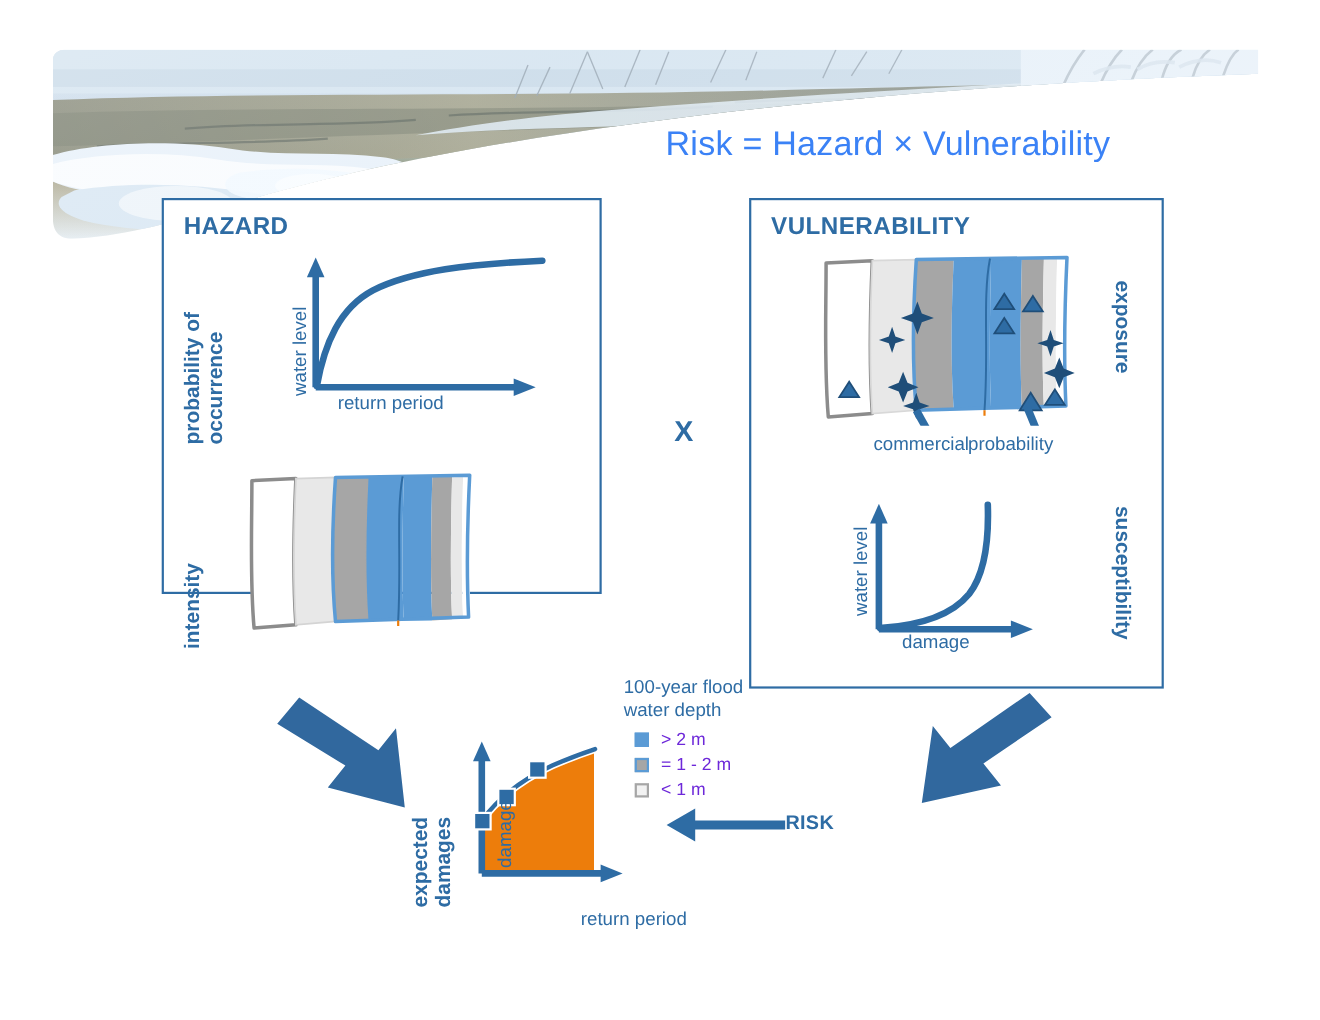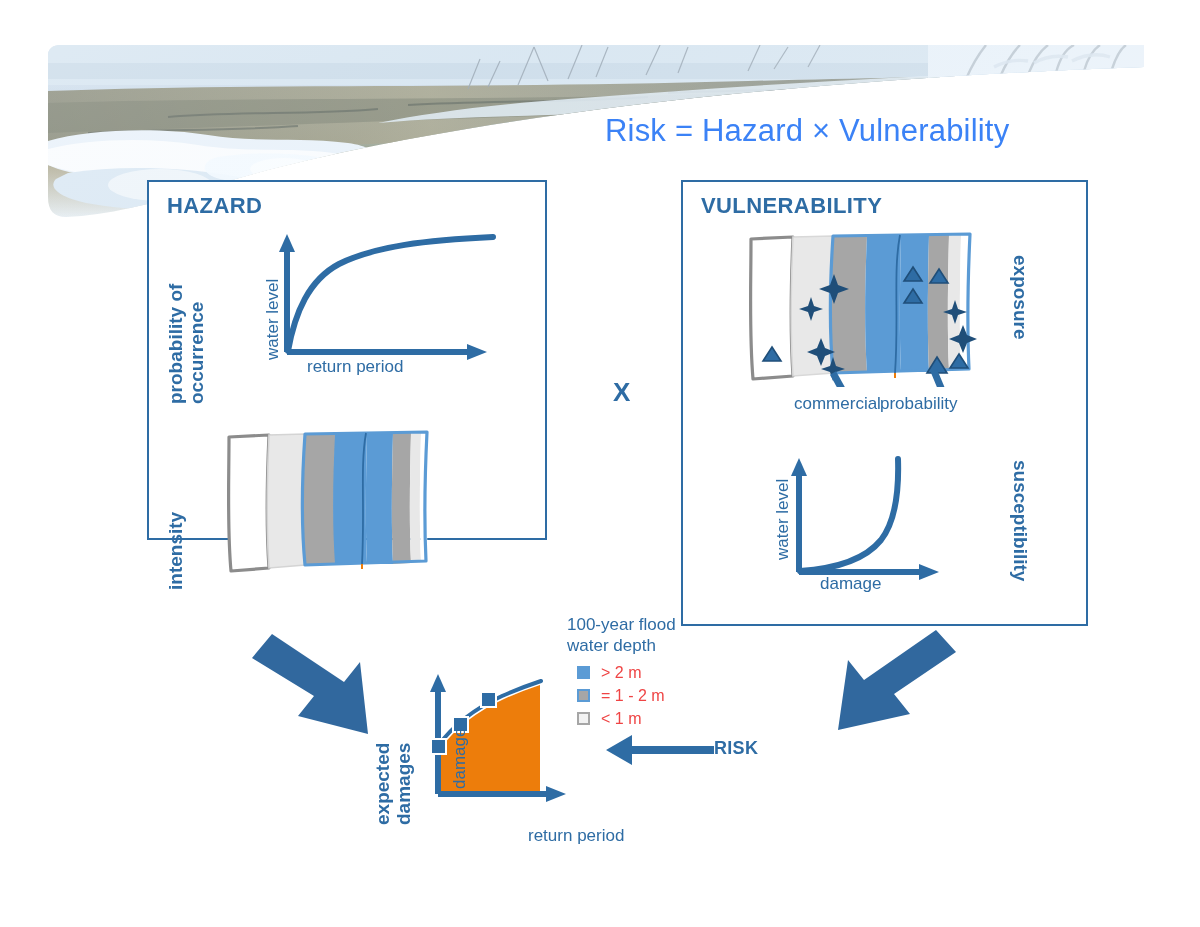--- a/index.html
+++ b/index.html
@@ -54,7 +54,7 @@
     box-sizing: border-box;
   }
   #panel-hazard { left: 147px; top: 180px; width: 400px; height: 360px; }
-  #panel-vuln   { left: 681px; top: 180px; width: 407px; height: 446px; }
+  #panel-vuln   { left: 681px; top: 180px; width: 377px; height: 446px; }
 
   .panel-title {
     position: absolute;

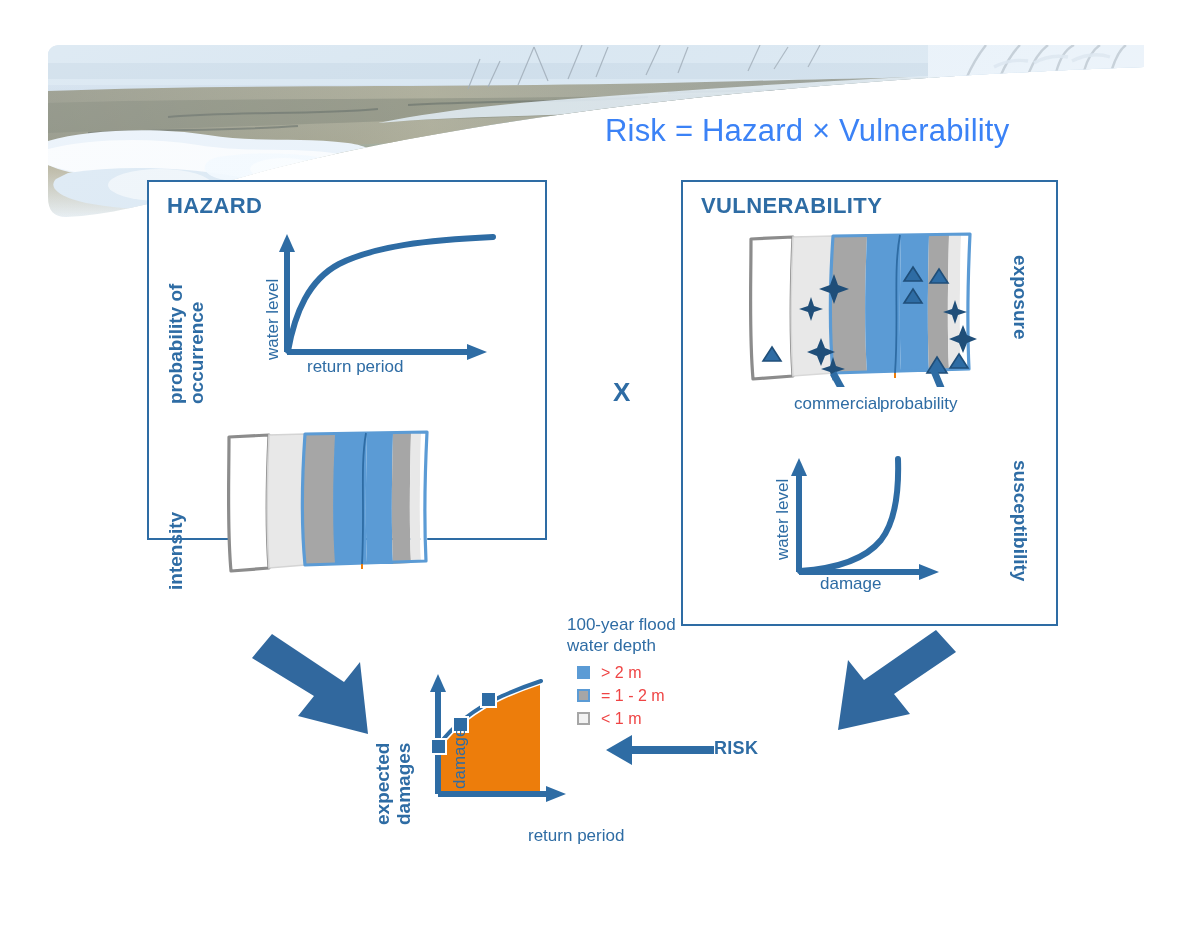--- a/index.html
+++ b/index.html
@@ -128,7 +128,7 @@
   }
   .legend-text {
     font-size: 16px;
-    color: #ef4444;
+    color: #6d28d9;
     white-space: nowrap;
   }
 

